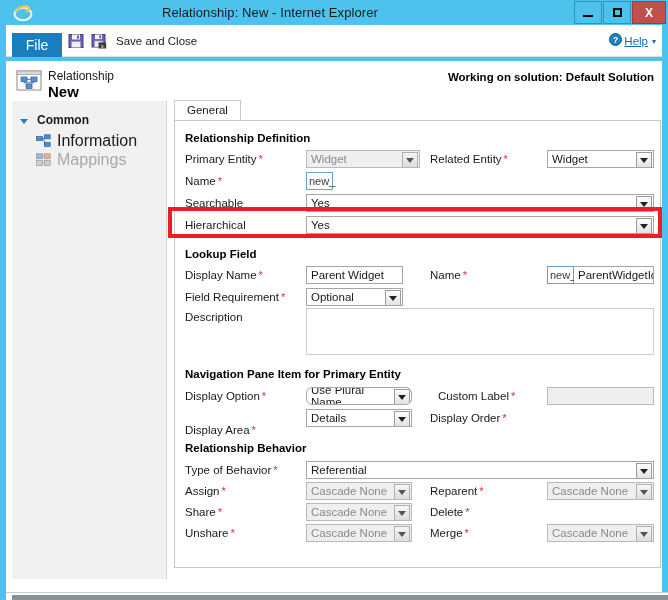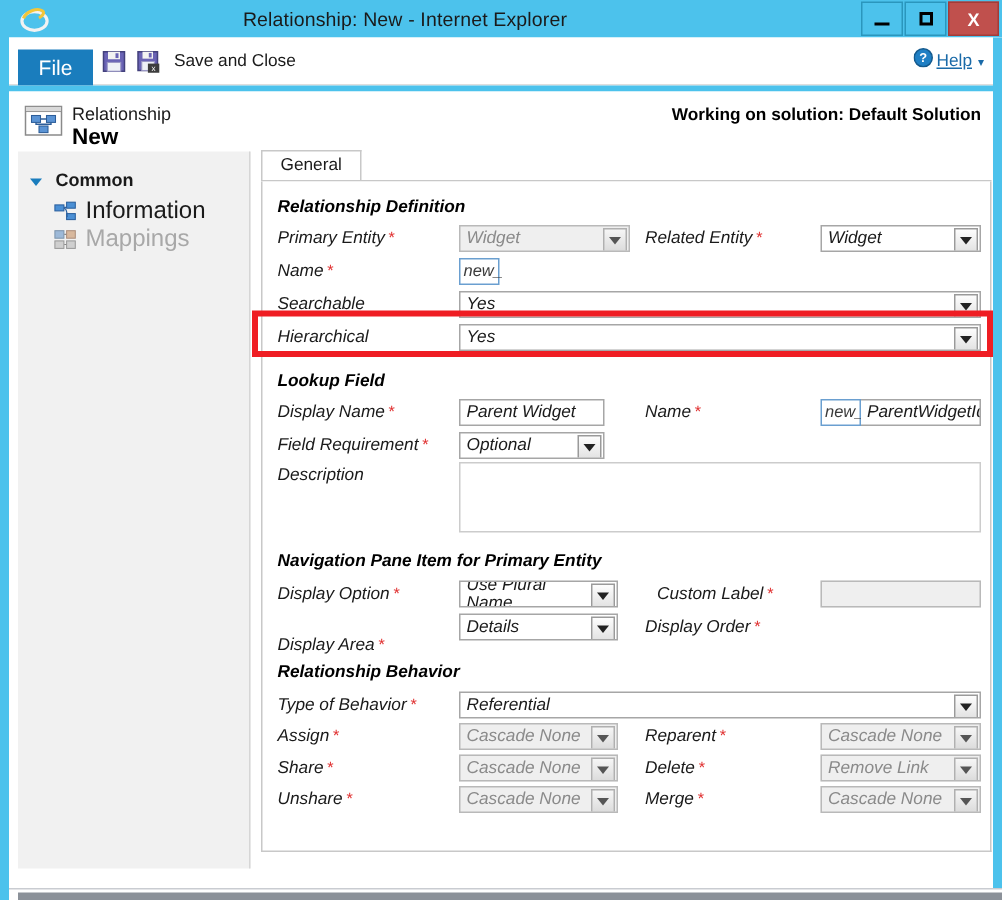--- a/index.html
+++ b/index.html
@@ -197,7 +197,6 @@
     border-top: none;
     padding: 0;
     overflow: hidden;
-    font-style: italic;
   }
 
   .section-title {

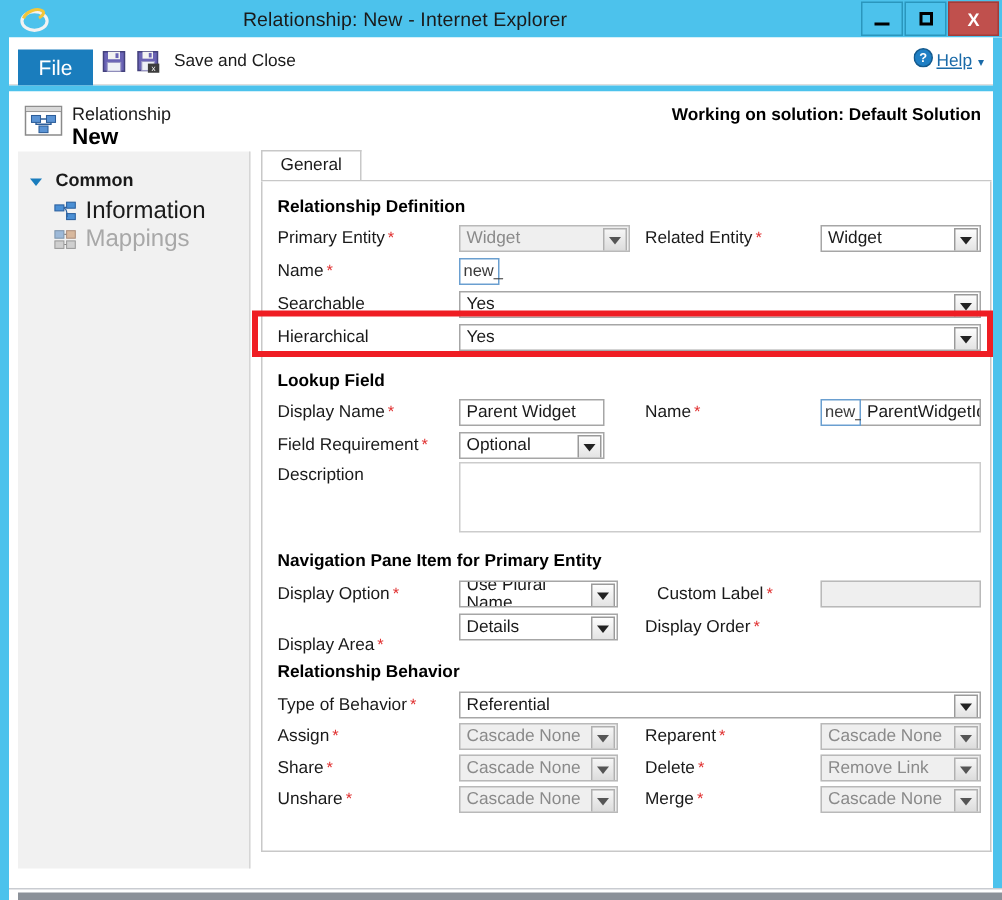--- a/index.html
+++ b/index.html
@@ -477,7 +477,7 @@
     <div class="section-title" style="top:247px;">Navigation Pane Item for Primary Entity</div>
 
     <div class="field-label" style="left:10px; top:269px;"><span>Display Option</span><span class="req">*</span></div>
-    <div class="ctl sel" style="left:131px; top:266px; width:106px;">
+    <div class="ctl sel" style="left:131px; top:266px; width:106px;border-radius:6px;">
       <span>Use Plural Name</span>
       <span class="arrowbox">
           <span class="chev"></span>

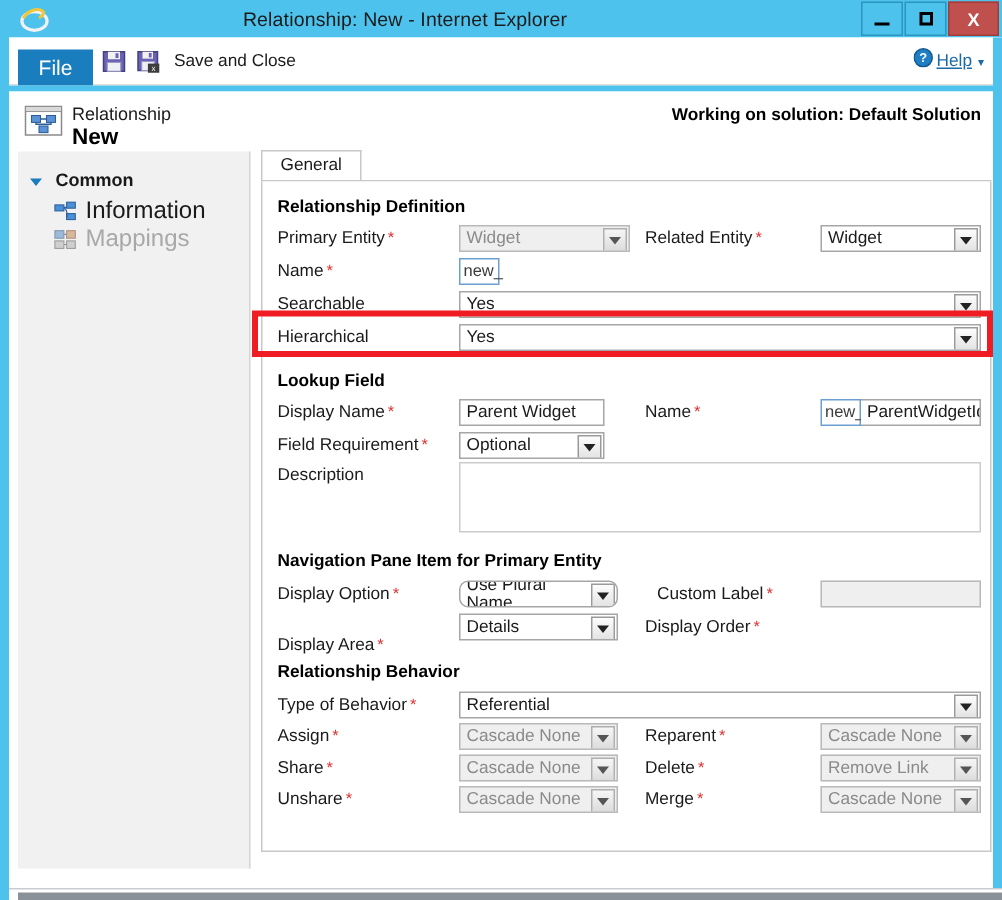--- a/index.html
+++ b/index.html
@@ -534,12 +534,6 @@
     </div>
 
     <div class="field-label" style="left:255px; top:385px;"><span>Delete</span><span class="req">*</span></div>
-    <div class="ctl sel disabled" style="left:372px; top:382px; width:107px;">
-      <span>Remove Link</span>
-      <span class="arrowbox">
-          <span class="chev"></span>
-        </span>
-    </div>
 
     <div class="field-label" style="left:10px; top:406px;"><span>Unshare</span><span class="req">*</span></div>
     <div class="ctl sel disabled" style="left:131px; top:403px; width:106px;">

